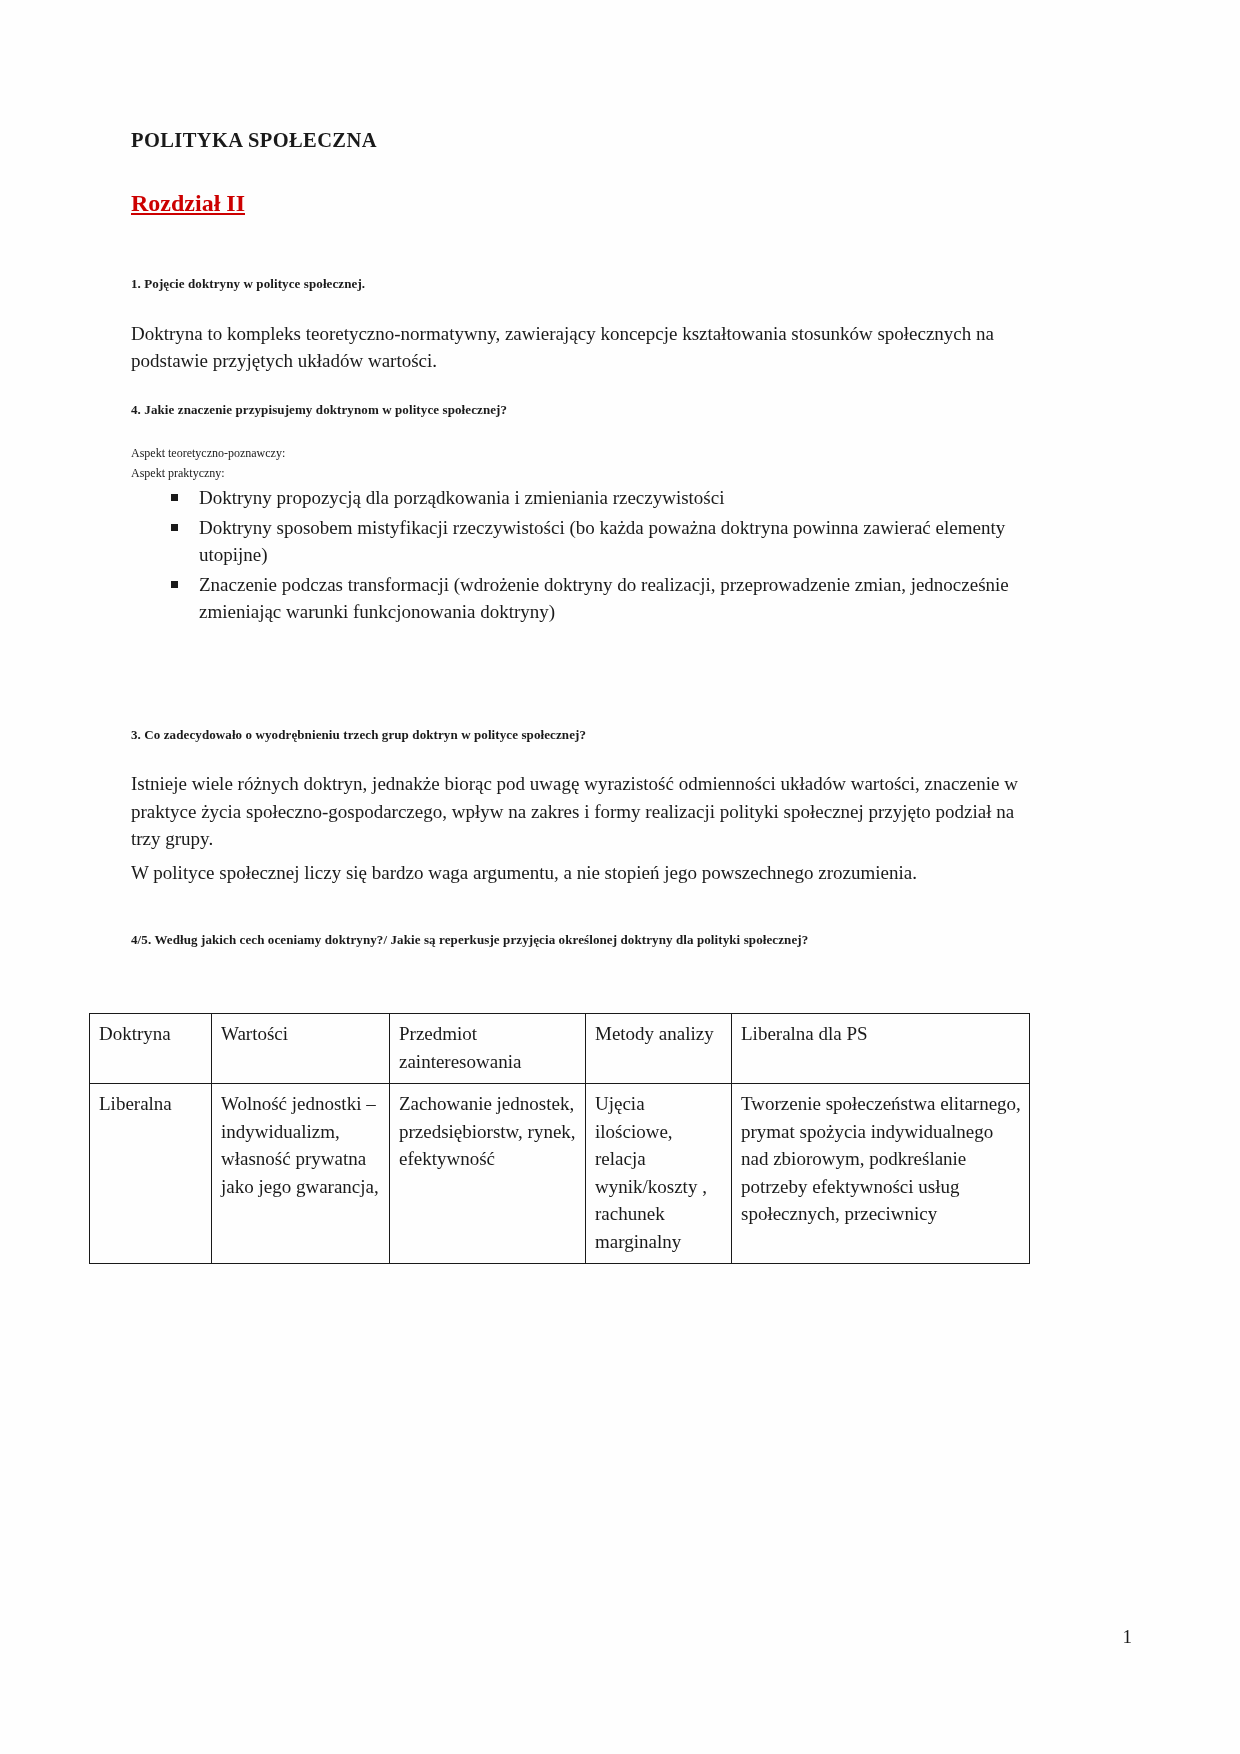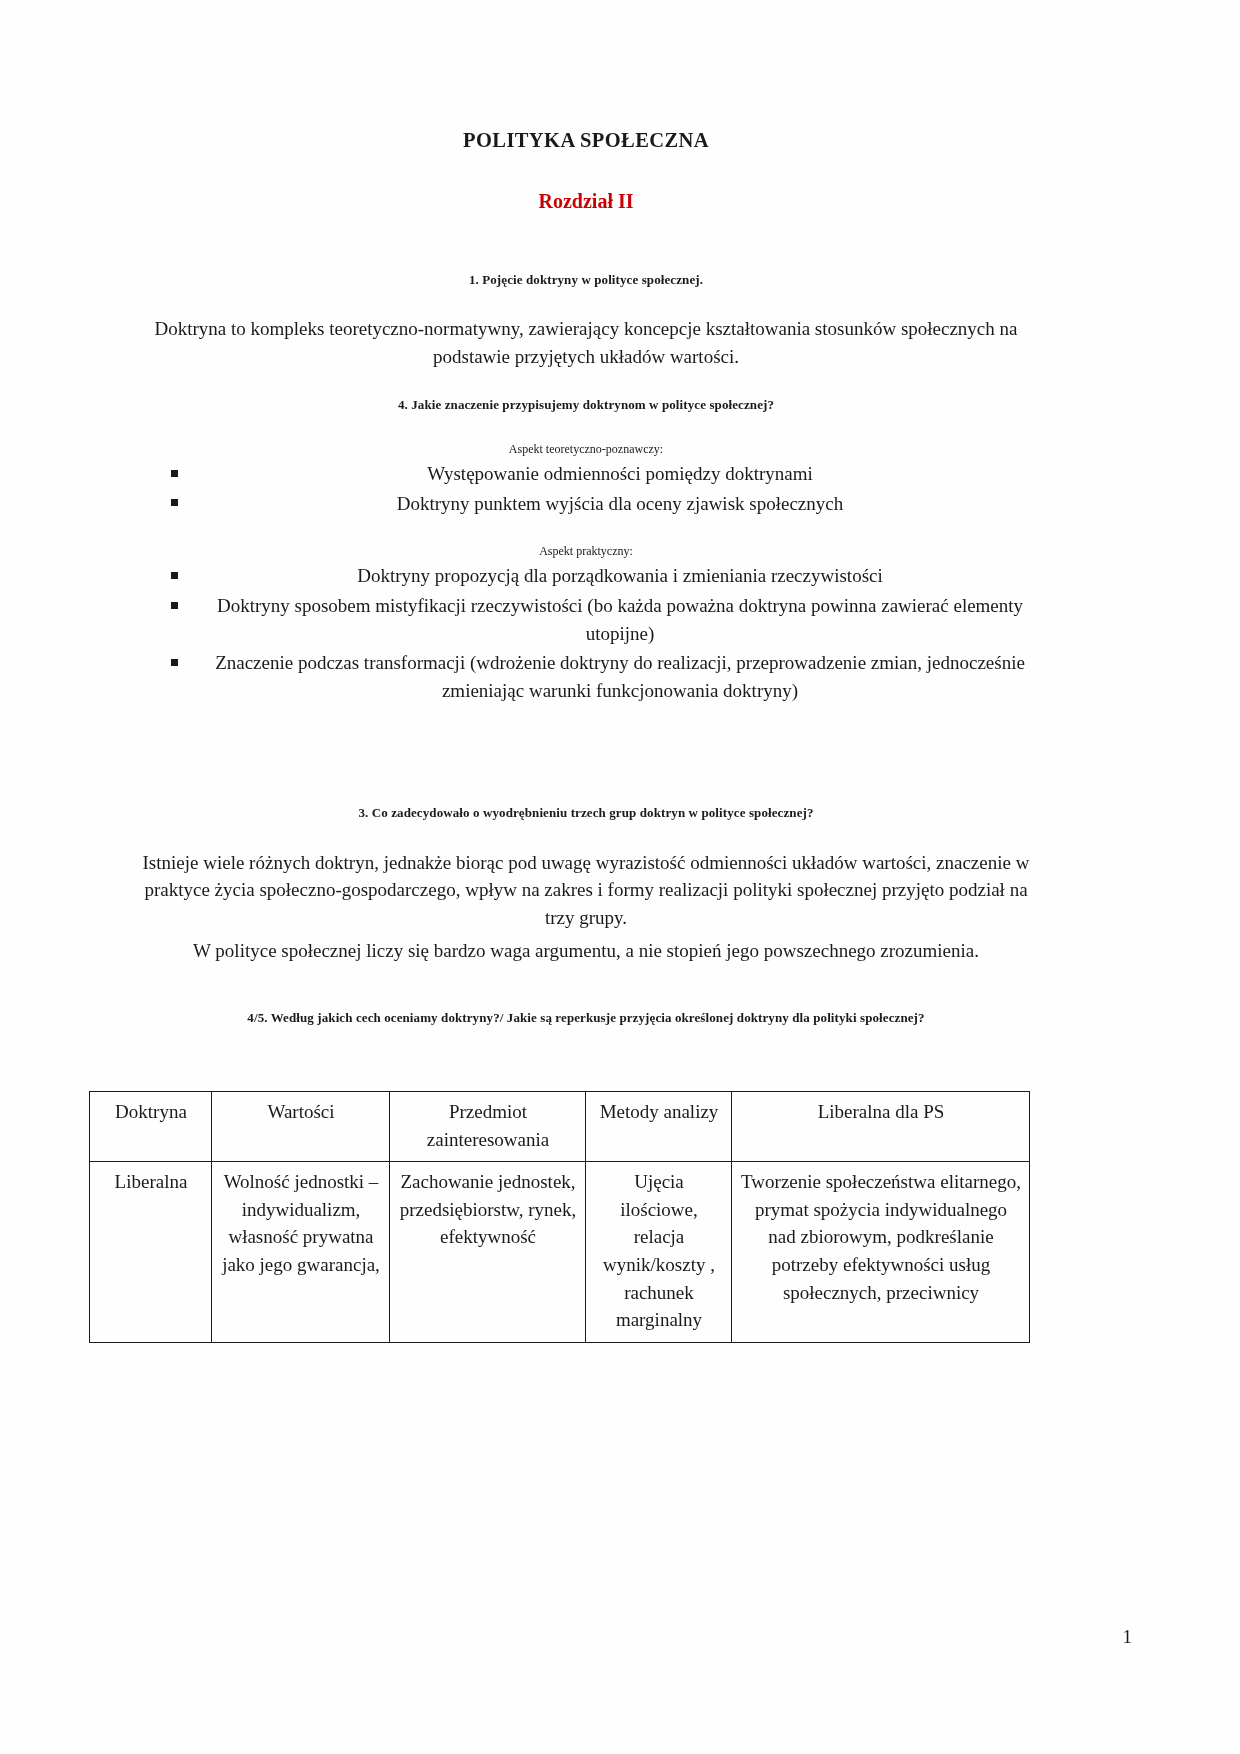--- a/index.html
+++ b/index.html
@@ -21,7 +21,6 @@
     width: 1240px;
     height: 1754px;
     background: #fefefe;
-    text-align: center;
   }
   .content {
     position: absolute;

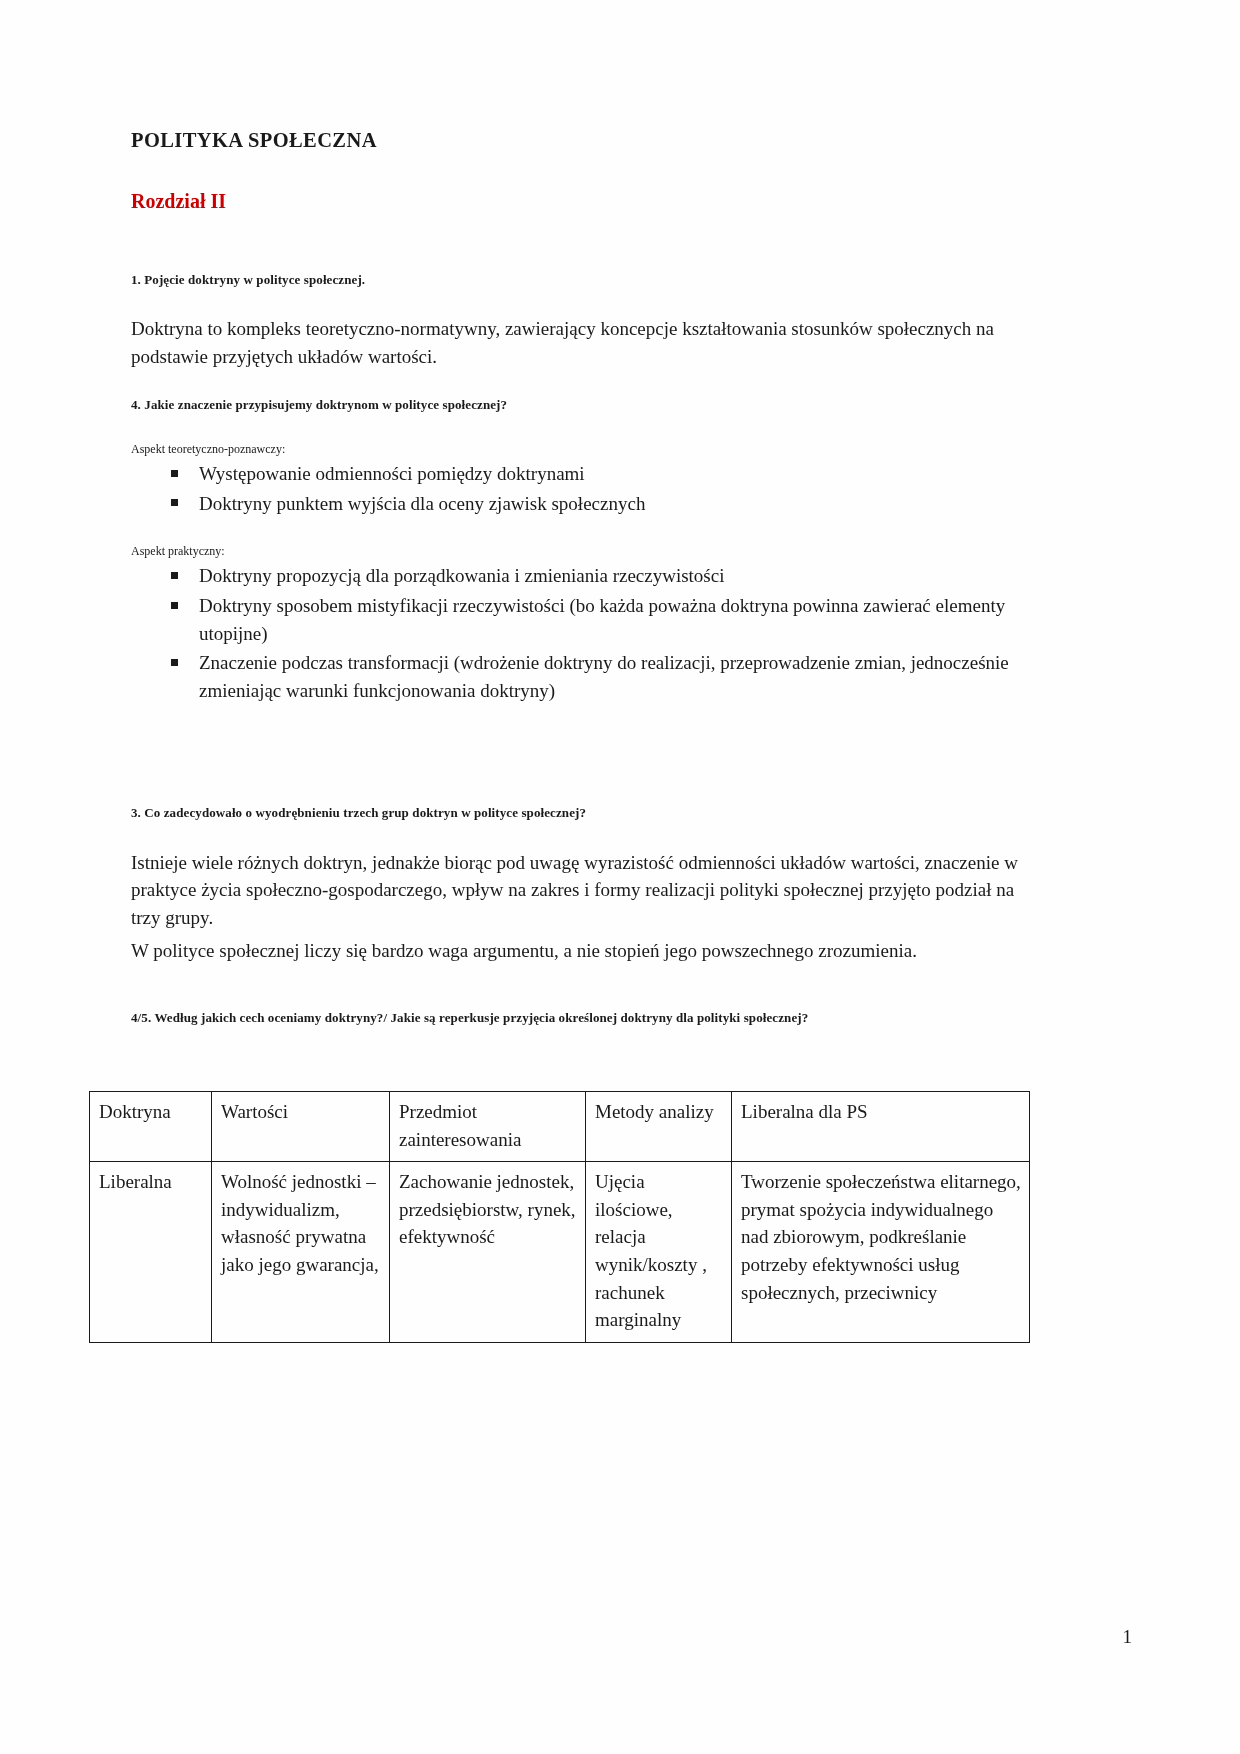--- a/index.html
+++ b/index.html
@@ -38,9 +38,10 @@
     line-height: 1.2;
   }
   .chapter {
-    font-size: 20px;
+    font-size: 24px;
     font-weight: bold;
     color: #cc0000;
+    text-decoration: underline;
     text-underline-offset: 2px;
     margin: 0 0 58px 0;
     display: inline-block;

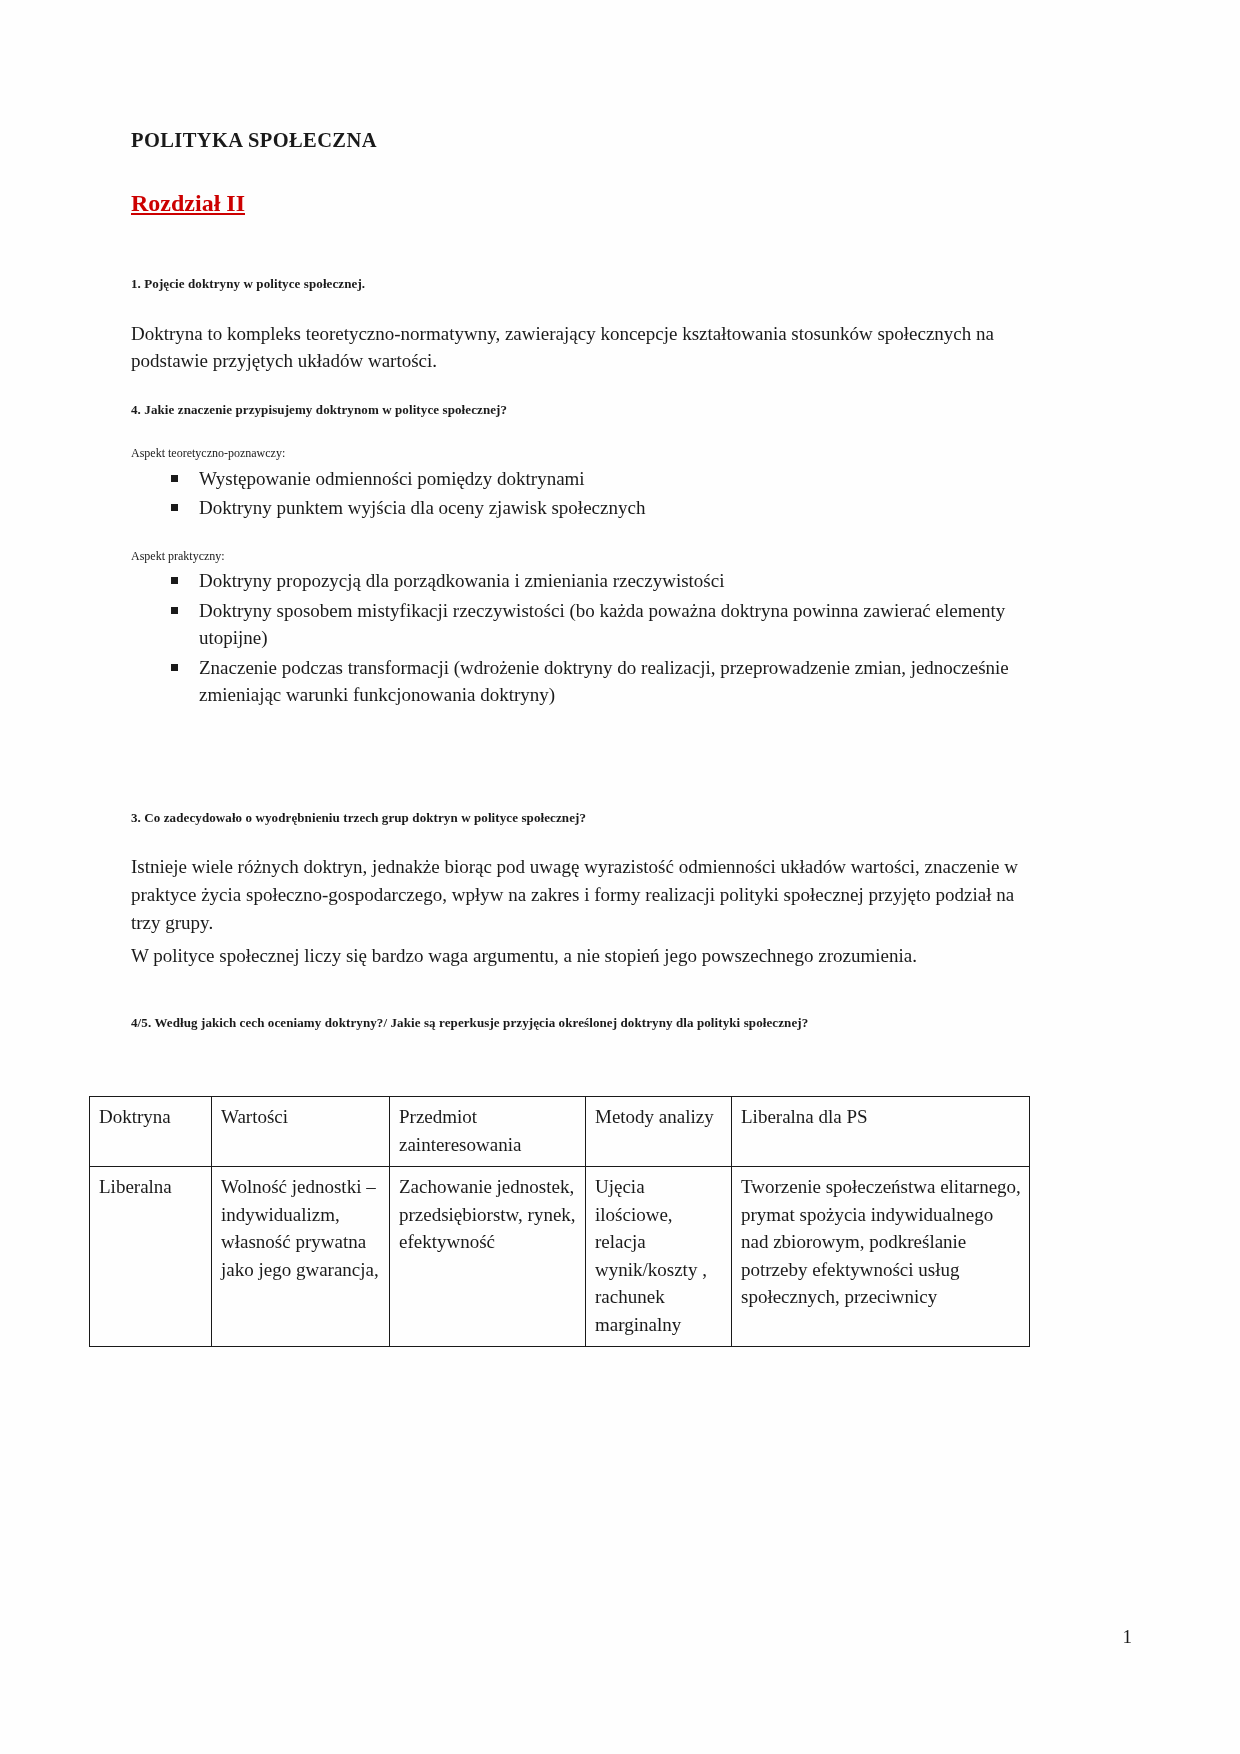--- a/index.html
+++ b/index.html
@@ -136,16 +136,6 @@
     <div class="q-heading">4. Jakie znaczenie przypisujemy doktrynom w polityce społecznej?</div>
 
     <div class="lead-in">Aspekt teoretyczno-poznawczy:</div>
-    <ul class="sq">
-      <li>
-        <span class="bullet"></span>
-        <span>Występowanie odmienności pomiędzy doktrynami</span>
-      </li>
-      <li>
-        <span class="bullet"></span>
-        <span>Doktryny punktem wyjścia dla oceny zjawisk społecznych</span>
-      </li>
-    </ul>
 
     <div class="lead-in">Aspekt praktyczny:</div>
     <ul class="sq">

